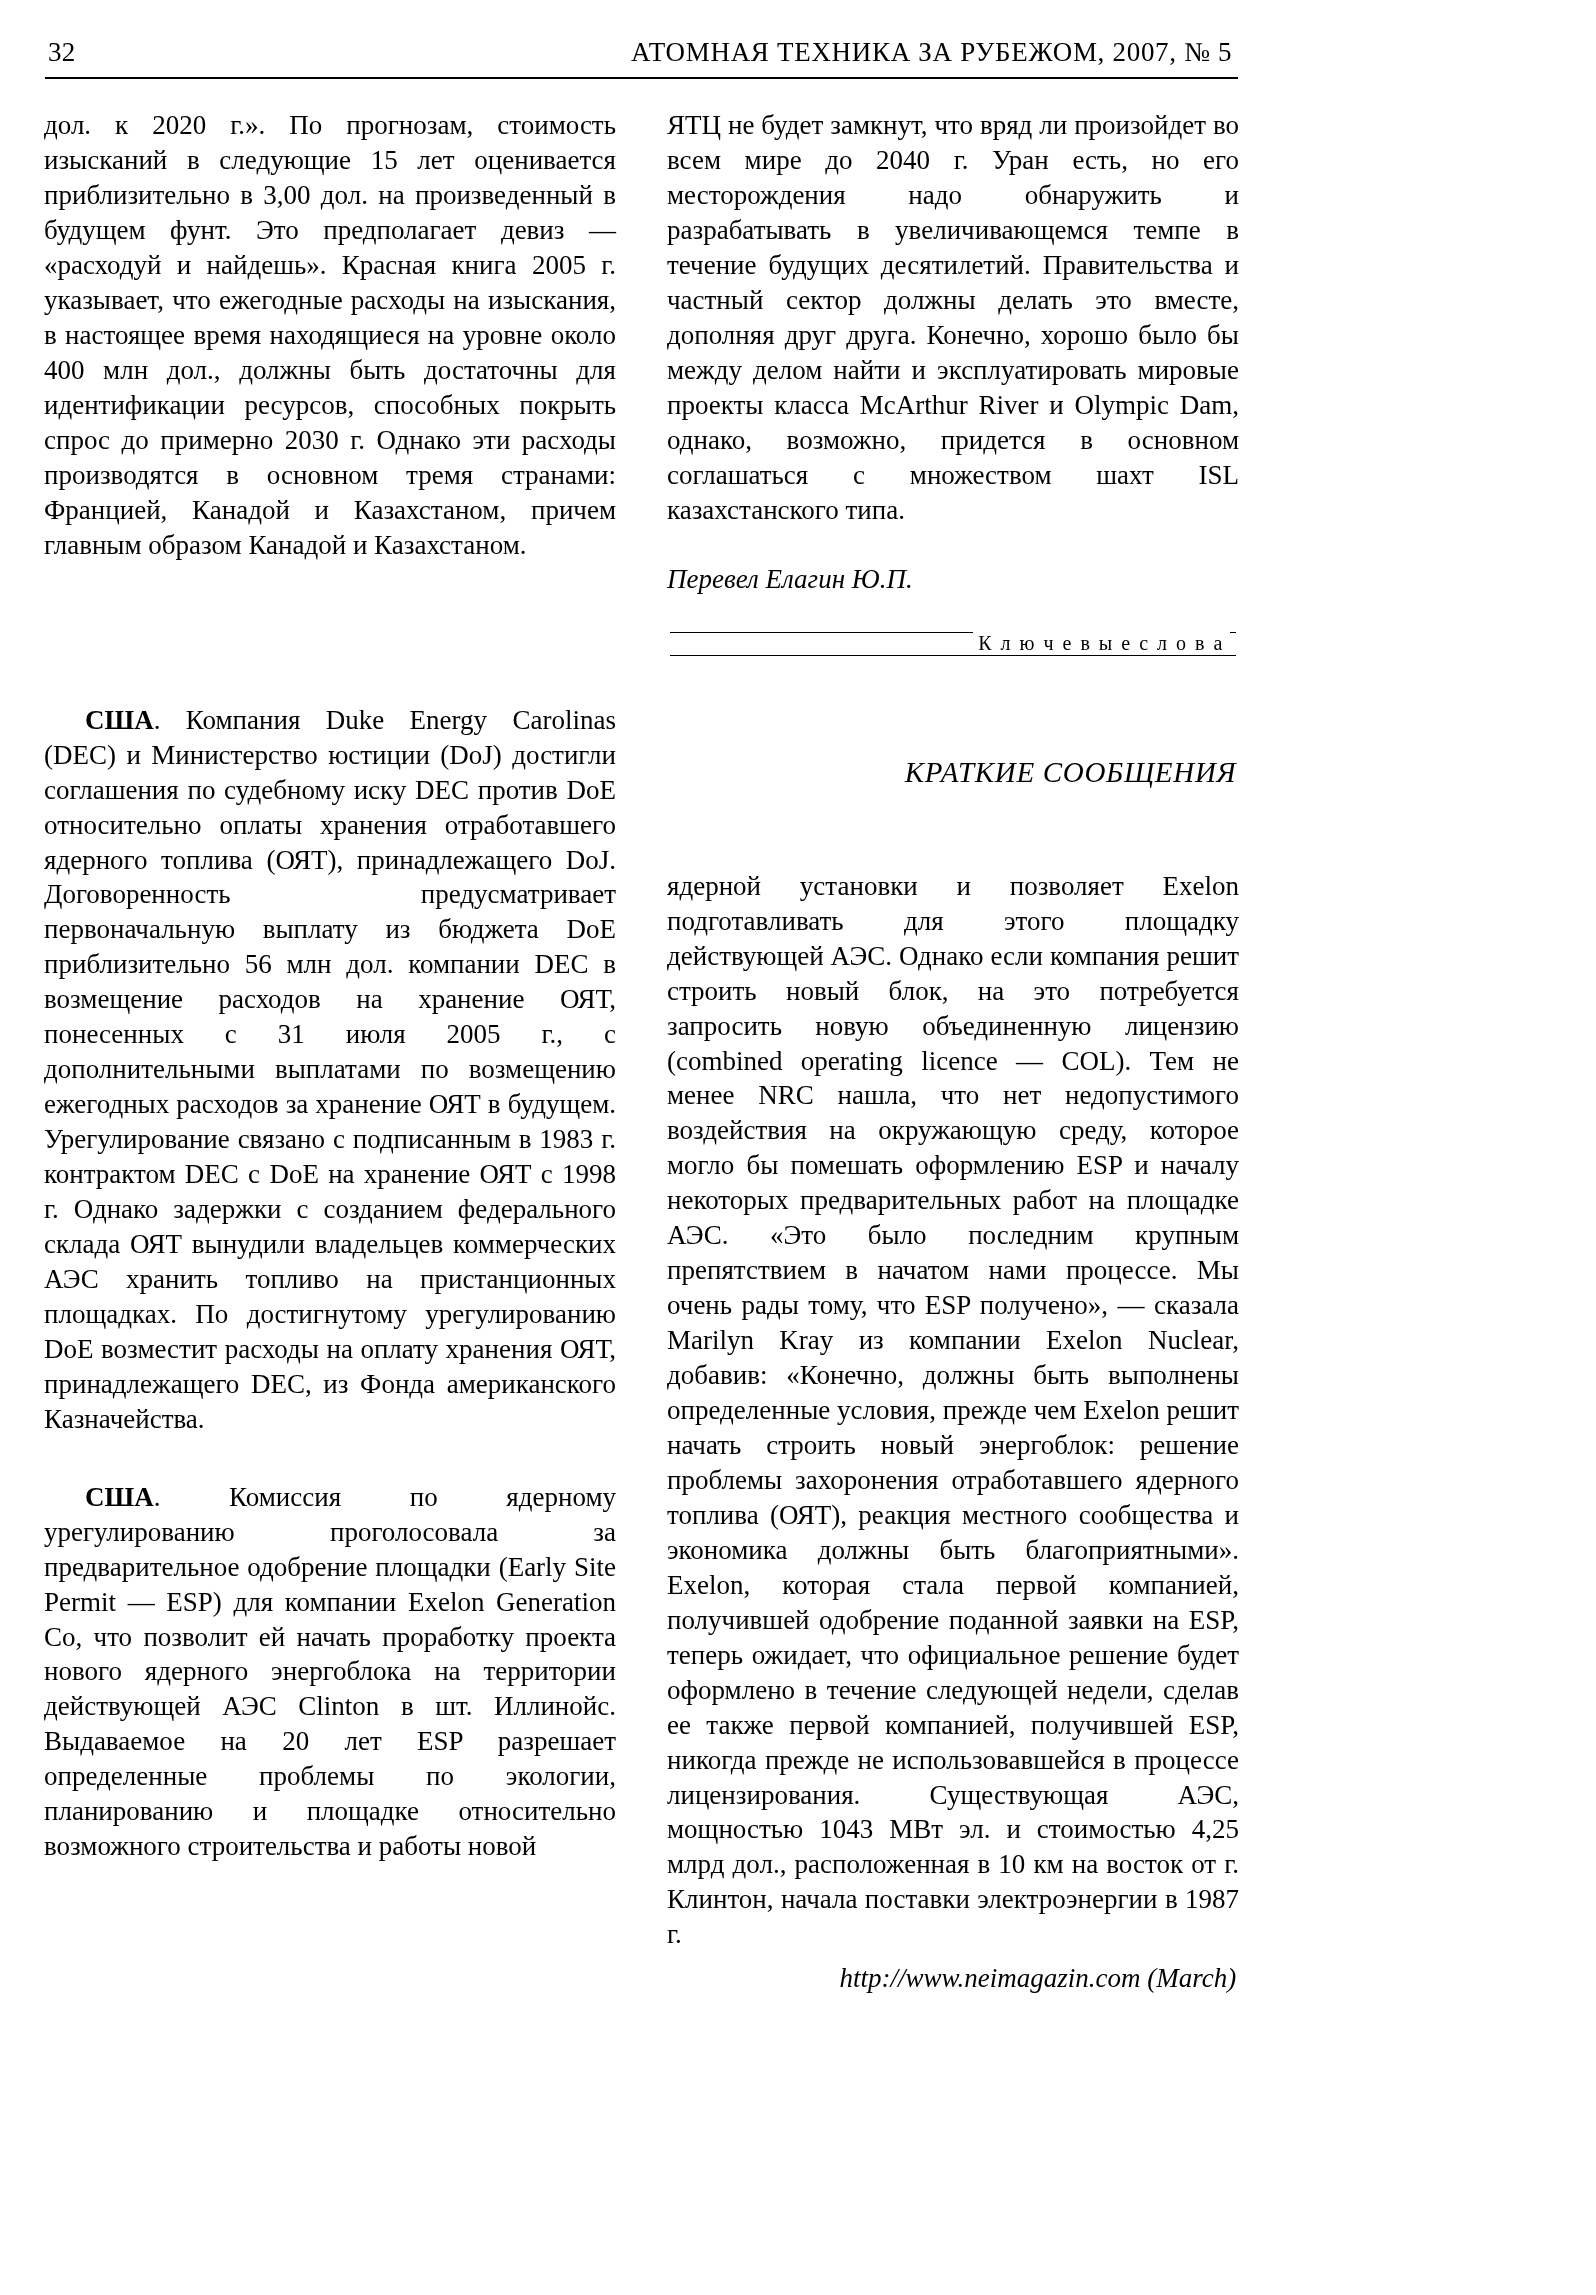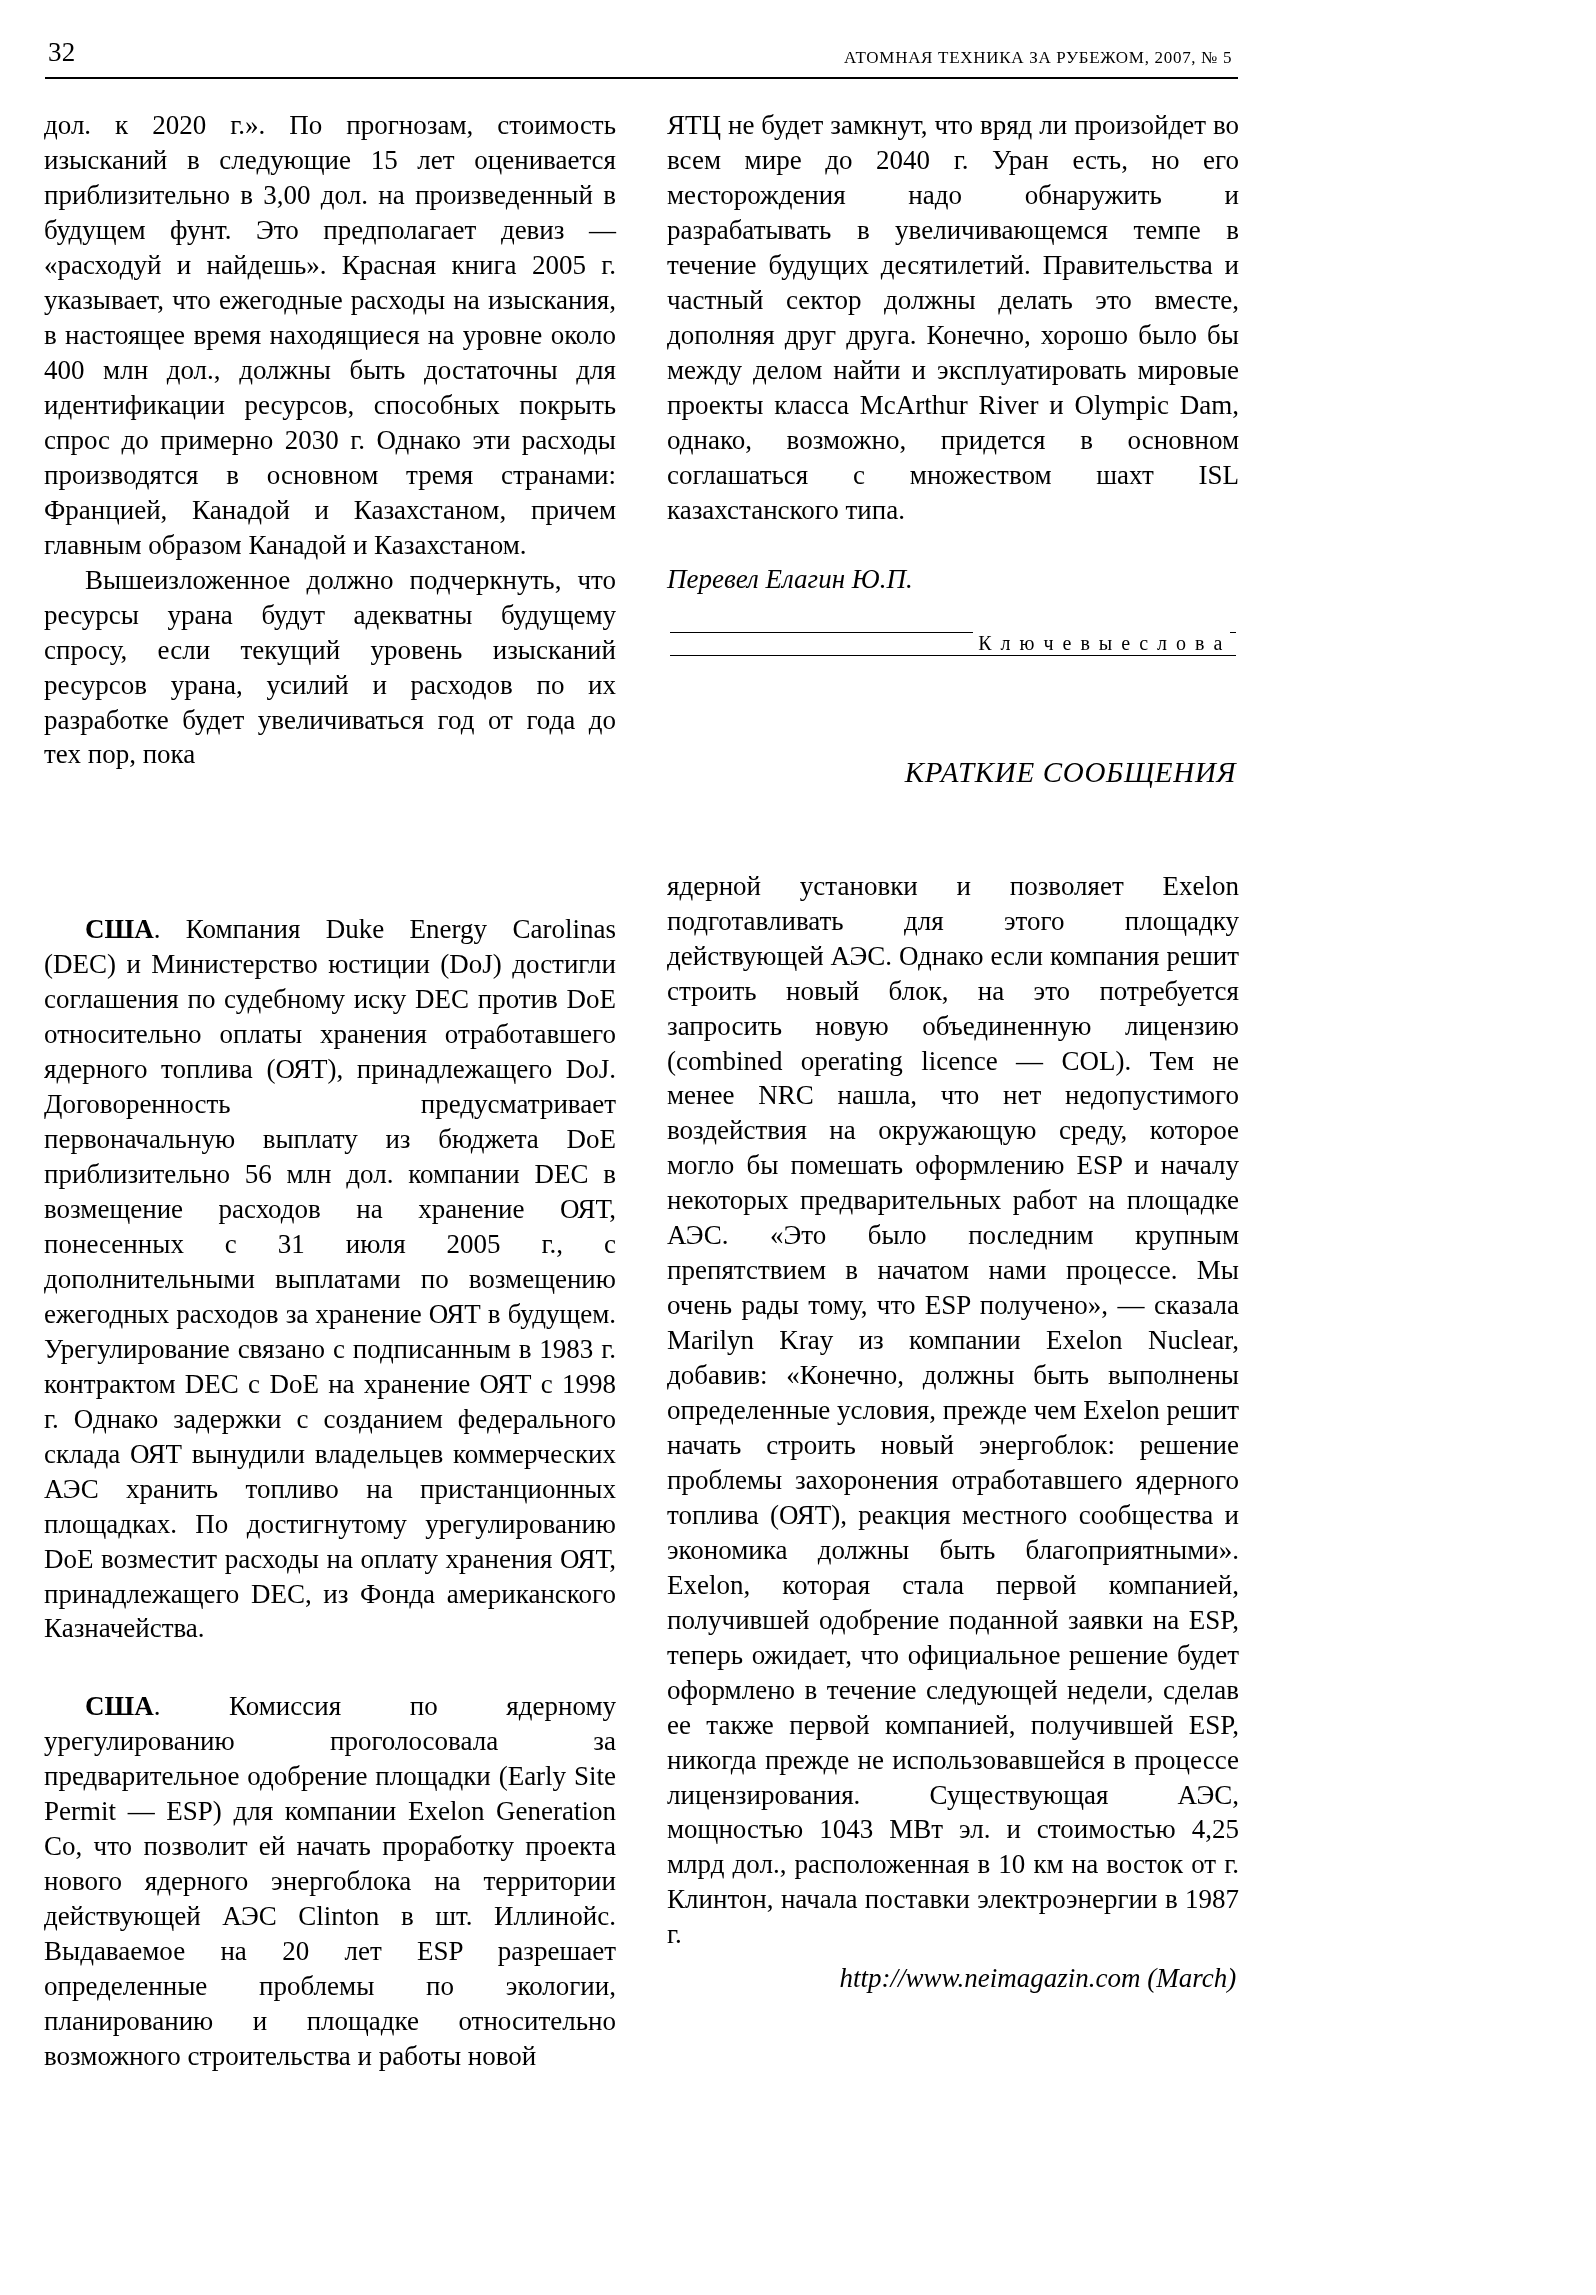--- a/index.html
+++ b/index.html
@@ -32,7 +32,7 @@
     font-family: "Liberation Serif", serif;
   }
   .runhead .journal {
-    font-size: 17px;
+    font-size: 27px;
     font-variant: normal;
     letter-spacing: 0.7px;
     margin-right: 4px;

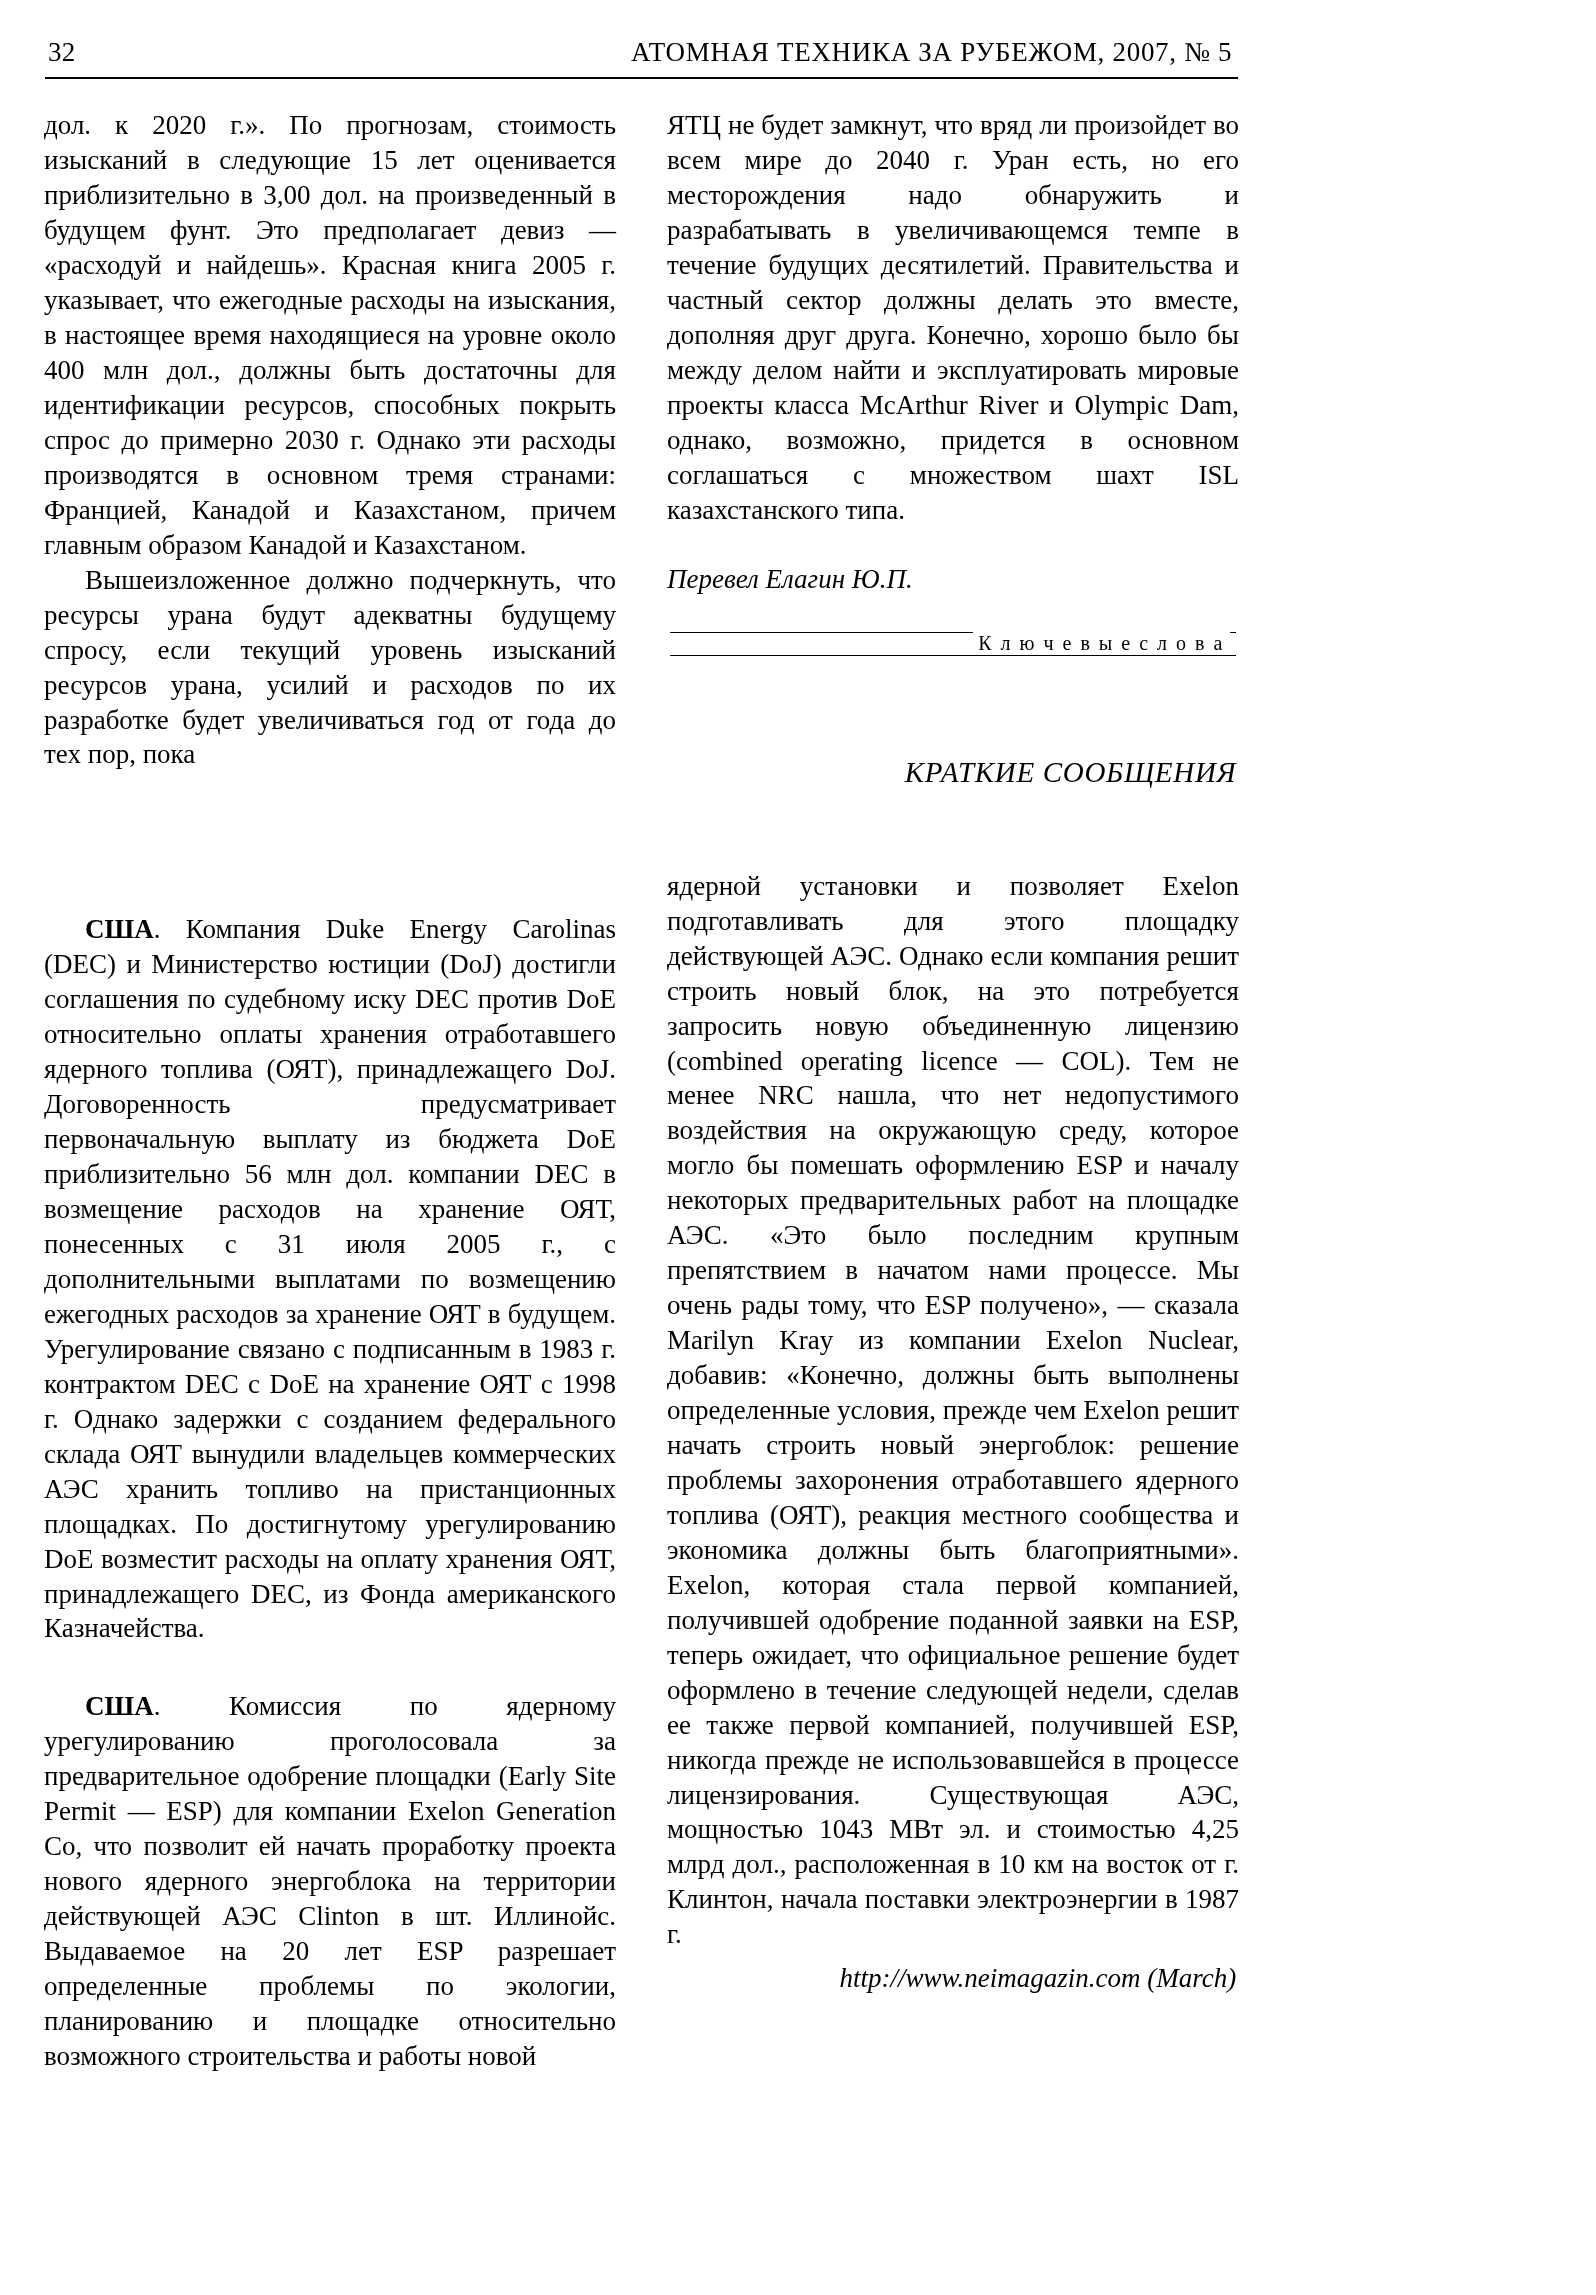--- a/index.html
+++ b/index.html
@@ -126,7 +126,6 @@
 
     <div class="col">
       <p>дол. к 2020 г.». По прогнозам, стоимость изысканий в следующие 15 лет оценивается приблизительно в 3,00 дол. на произведенный в будущем фунт. Это предполагает девиз — «расходуй и найдешь». Красная книга 2005 г. указывает, что ежегодные расходы на изыскания, в настоящее время находящиеся на уровне около 400 млн дол., должны быть достаточны для идентификации ресурсов, способных покрыть спрос до примерно 2030 г. Однако эти расходы производятся в основном тремя странами: Францией, Канадой и Казахстаном, причем главным образом Канадой и Казахстаном.</p>
-      <p class="indent">Вышеизложенное должно подчеркнуть, что ресурсы урана будут адекватны будущему спросу, если текущий уровень изысканий ресурсов урана, усилий и расходов по их разработке будет увеличиваться год от года до тех пор, пока</p>
 
       <div class="spacer-before-brief"></div>
 

